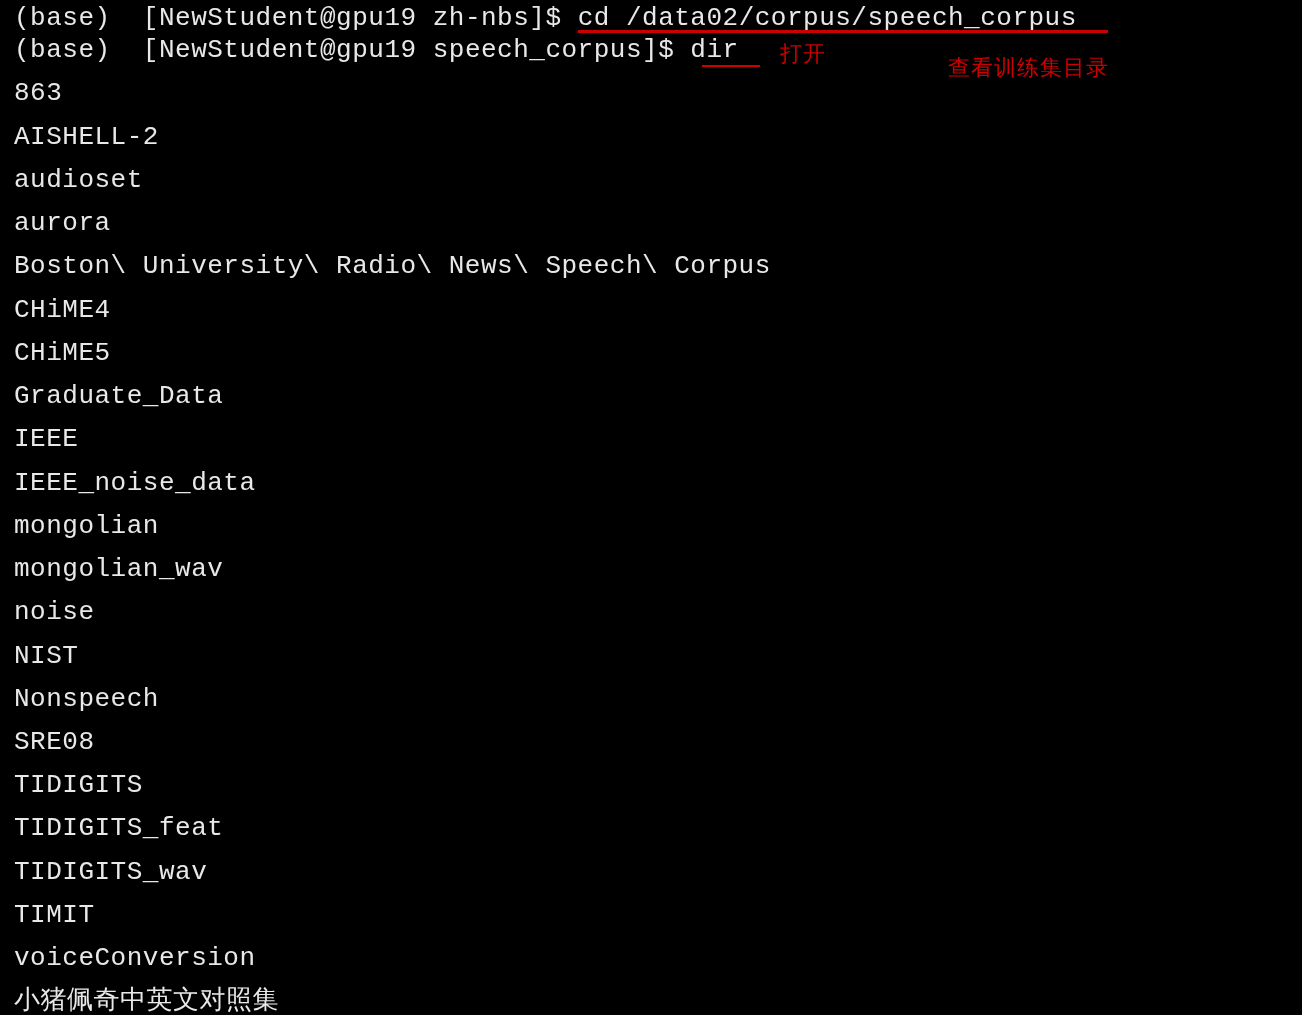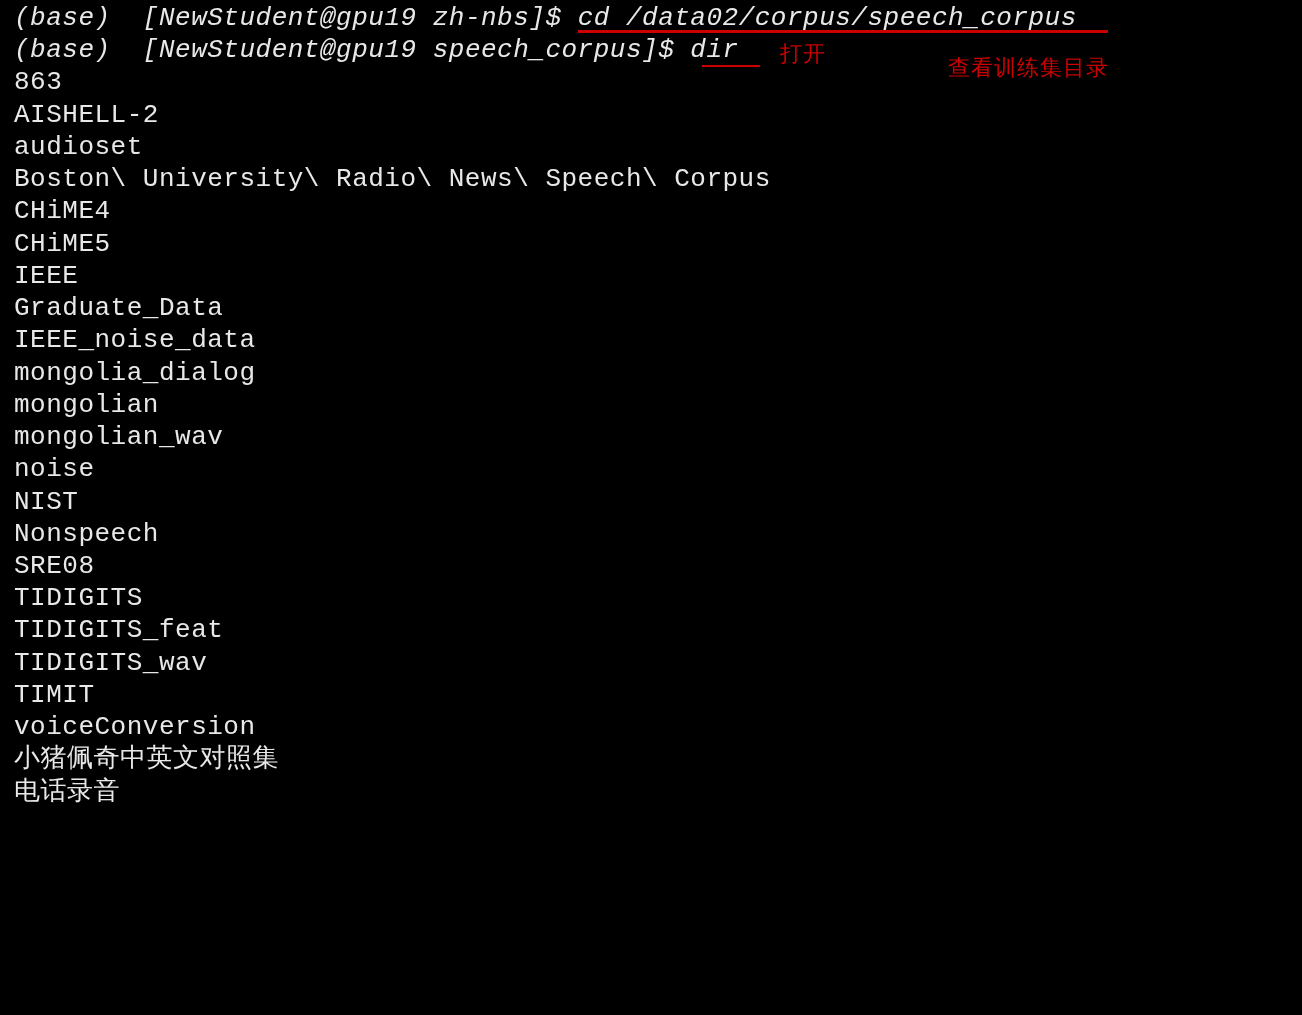--- a/index.html
+++ b/index.html
@@ -22,7 +22,6 @@
     }
     .terminal-line {
       white-space: pre;
-      font-style: italic;
     }
     .underline-red-1 {
       position: absolute;

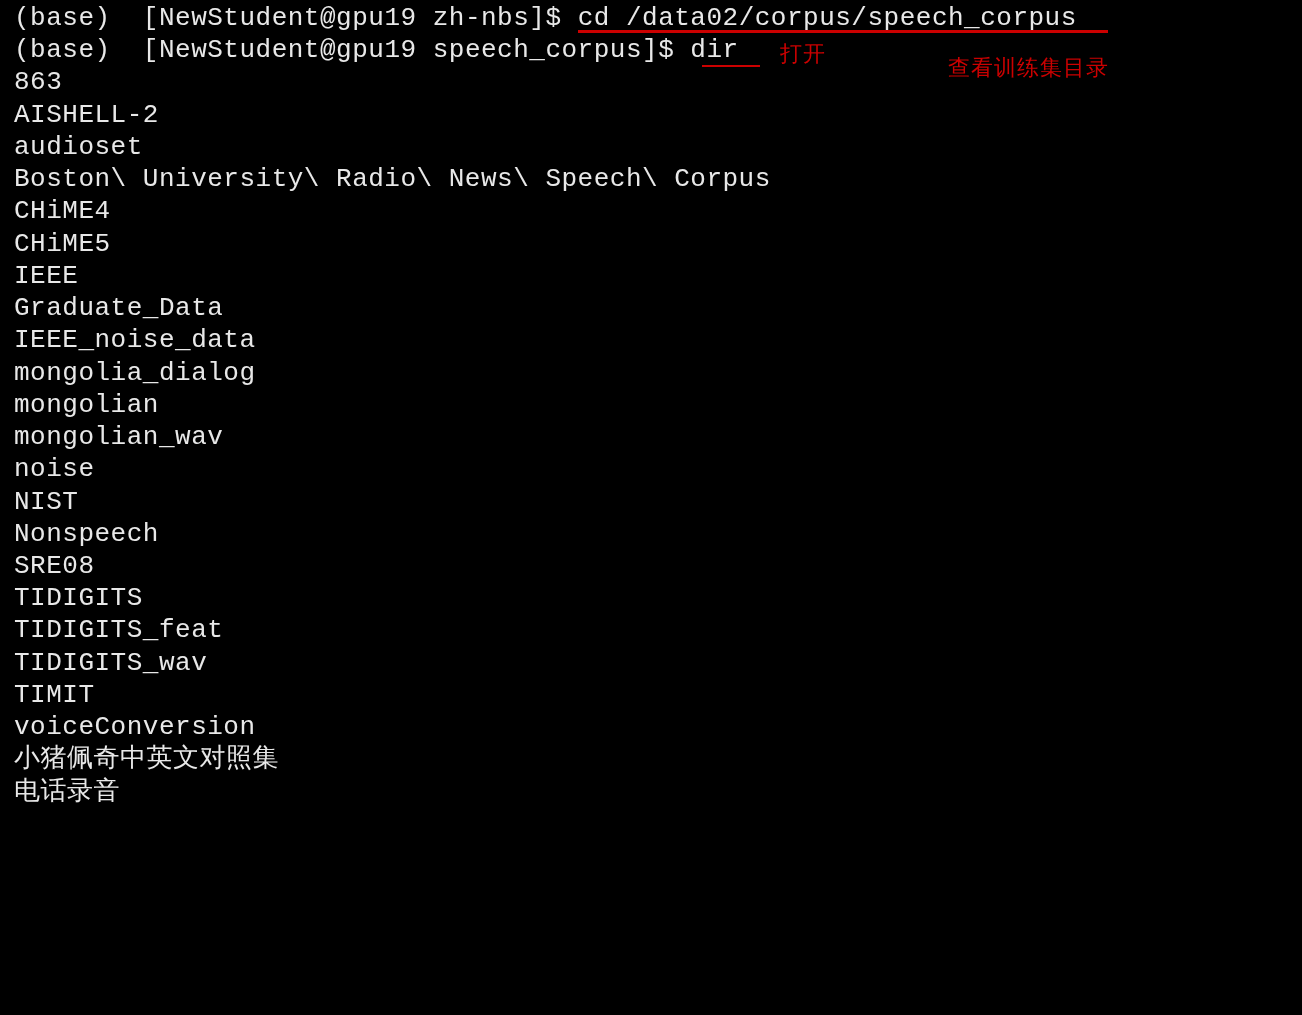--- a/index.html
+++ b/index.html
@@ -56,6 +56,7 @@
     }
     .output-line {
       white-space: pre;
+      margin-top: 11px;
     }
   </style>
 </head>

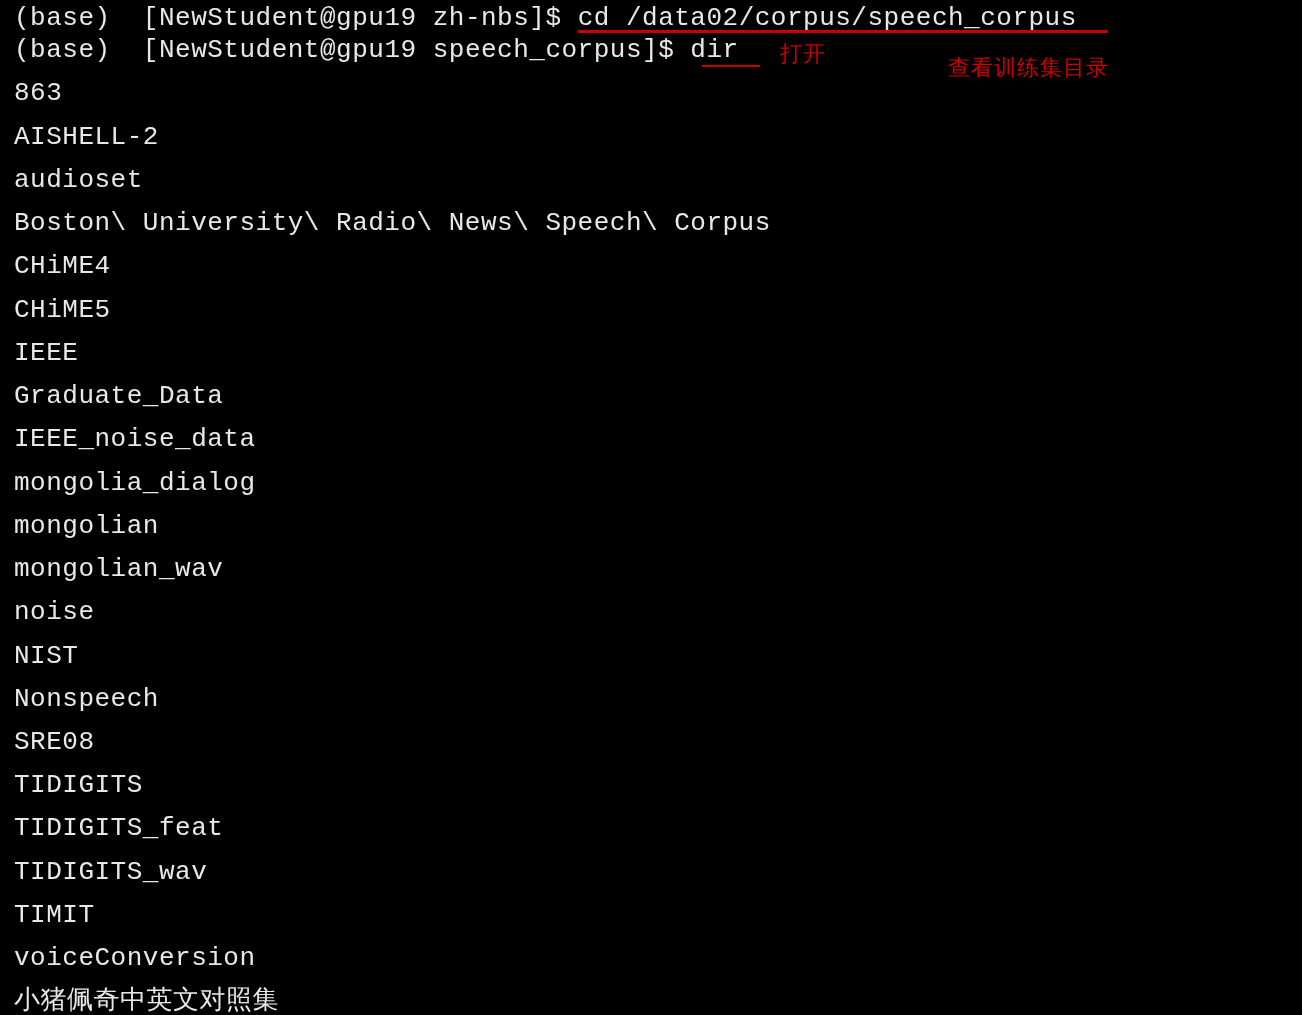--- a/index.html
+++ b/index.html
@@ -69,6 +69,7 @@
     <div class="output-line">863</div>
     <div class="output-line">AISHELL-2</div>
     <div class="output-line">audioset</div>
+    <div class="output-line">aurora</div>
     <div class="output-line">Boston\ University\ Radio\ News\ Speech\ Corpus</div>
     <div class="output-line">CHiME4</div>
     <div class="output-line">CHiME5</div>

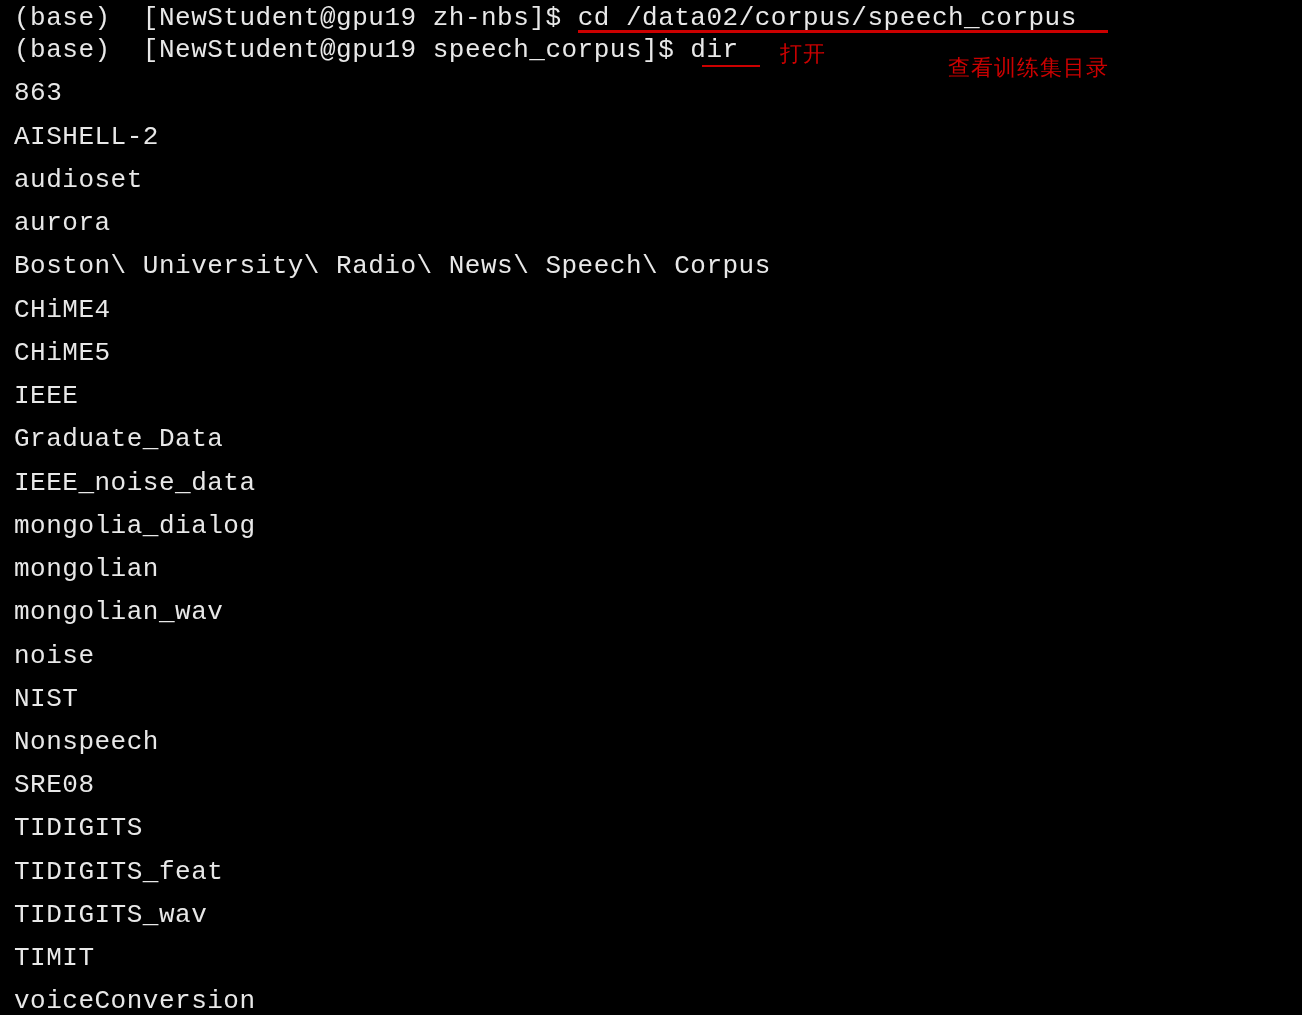--- a/index.html
+++ b/index.html
@@ -73,8 +73,8 @@
     <div class="output-line">Boston\ University\ Radio\ News\ Speech\ Corpus</div>
     <div class="output-line">CHiME4</div>
     <div class="output-line">CHiME5</div>
+    <div class="output-line">Graduate_Data</div>
     <div class="output-line">IEEE</div>
-    <div class="output-line">Graduate_Data</div>
     <div class="output-line">IEEE_noise_data</div>
     <div class="output-line">mongolia_dialog</div>
     <div class="output-line">mongolian</div>

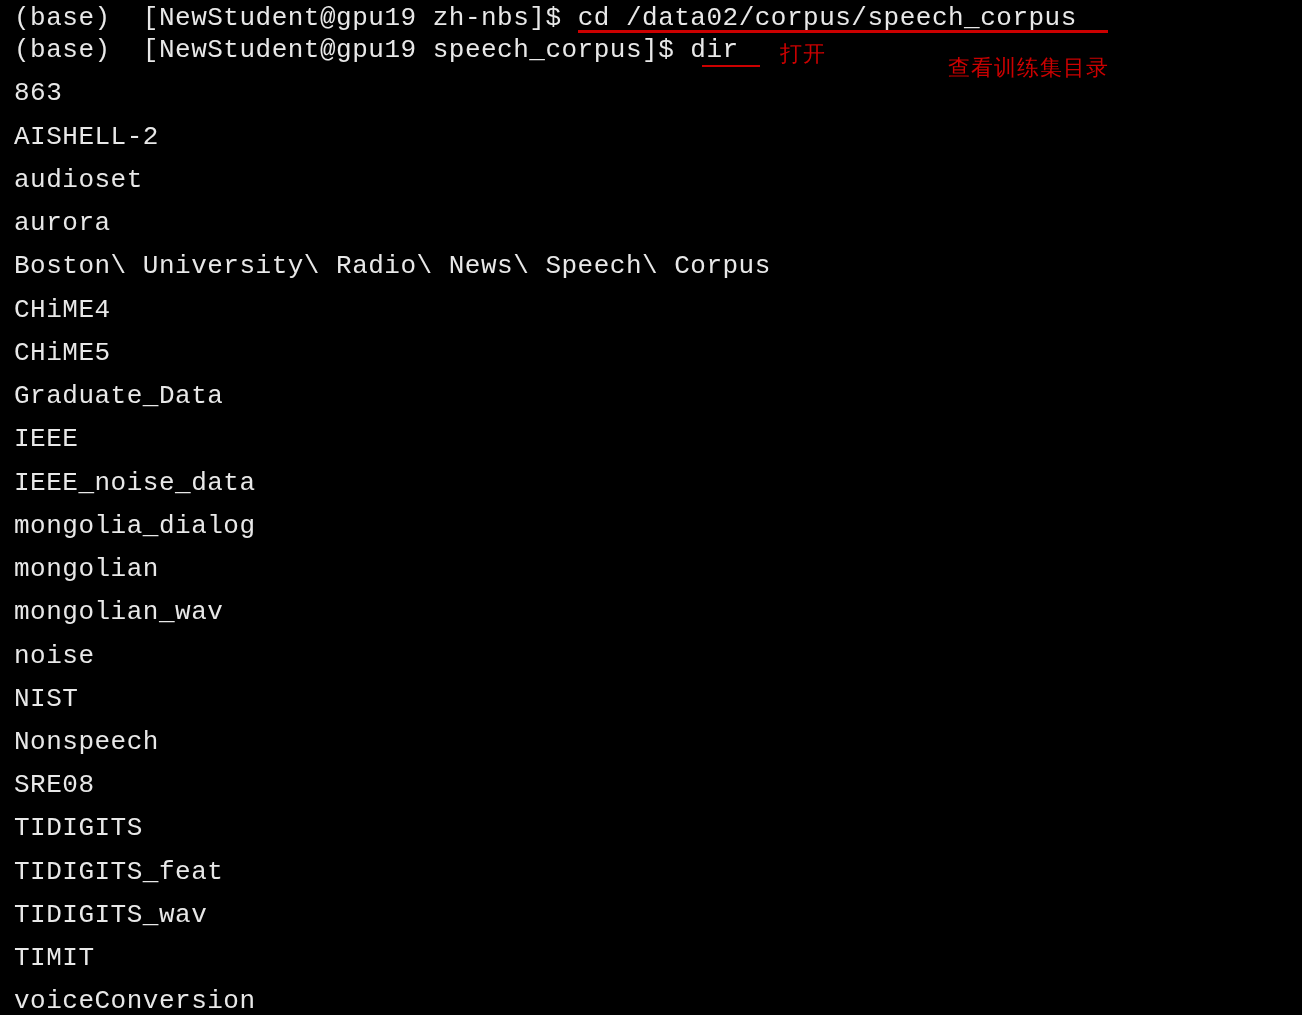--- a/index.html
+++ b/index.html
@@ -76,7 +76,6 @@
     <div class="output-line">Graduate_Data</div>
     <div class="output-line">IEEE</div>
     <div class="output-line">IEEE_noise_data</div>
-    <div class="output-line">mongolia_dialog</div>
     <div class="output-line">mongolian</div>
     <div class="output-line">mongolian_wav</div>
     <div class="output-line">noise</div>

